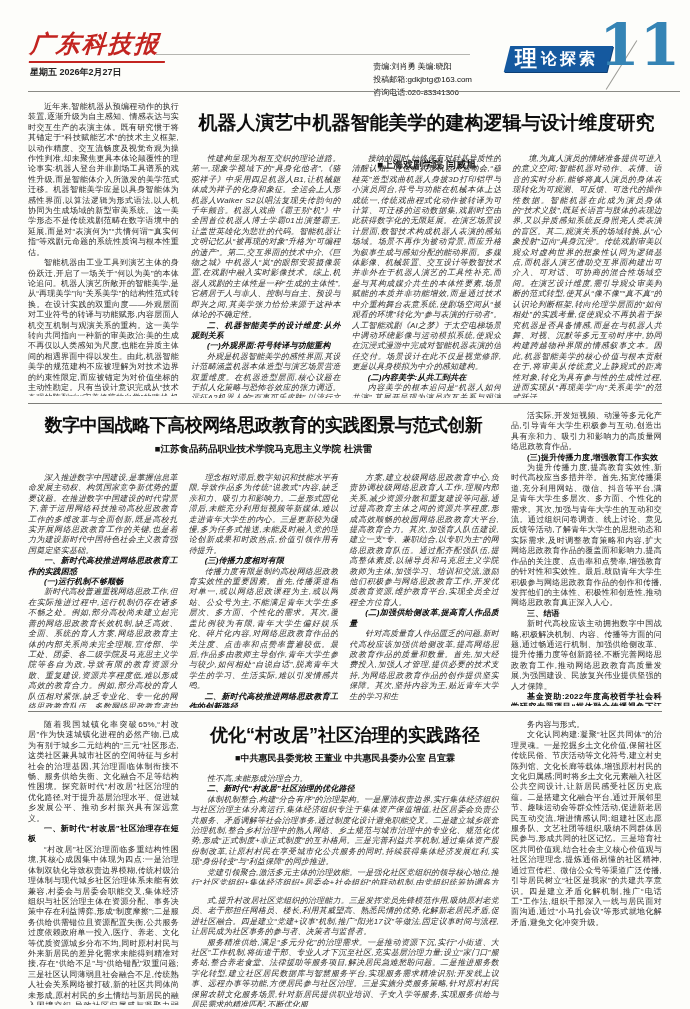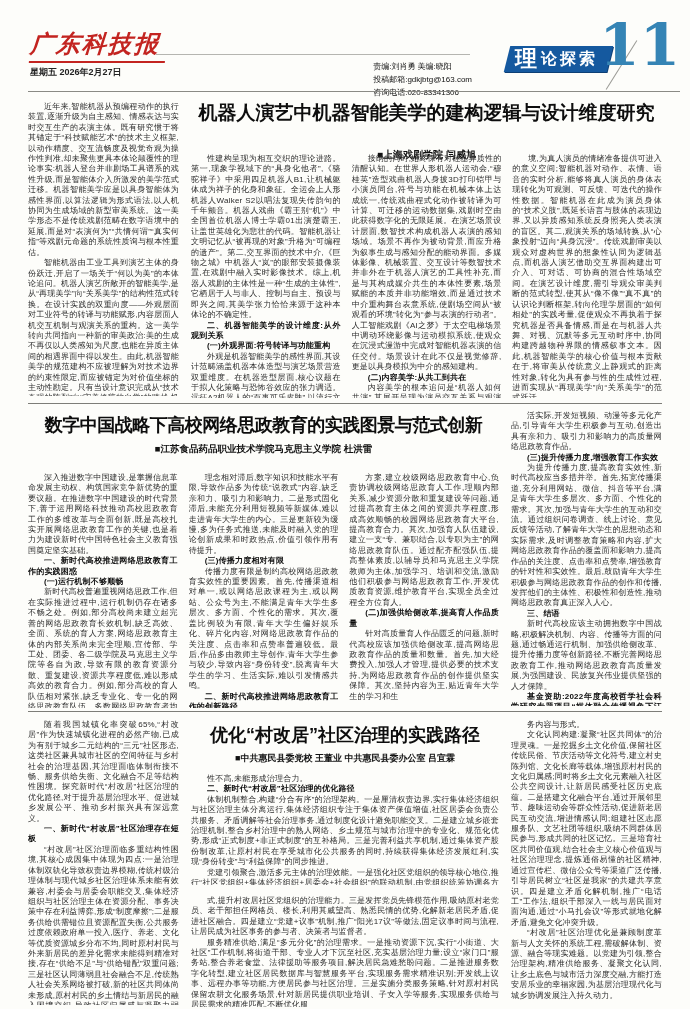--- a/index.html
+++ b/index.html
@@ -47,7 +47,7 @@
   .a1 { position:absolute; left:28px; top:98px; width:634px; height:302px; }
   .a1 .col-first { position:absolute; left:0; top:4px; width:151px; height:294px; }
   .a1-right { position:absolute; left:163px; top:0; width:471px; height:302px; }
-  .a1 .headline { font-size:19px; margin-top:2px; letter-spacing:0; }
+  .a1 .headline { font-size:19px; margin-top:12px; letter-spacing:0; }
   .a1 .byline { font-size:10px; margin-top:22px; }
   .a1 .cols3 { position:absolute; left:0; right:0; top:56px; bottom:2px; display:flex; gap:11px; }
   .cols3 .col, .cols2 .col { flex:1; }

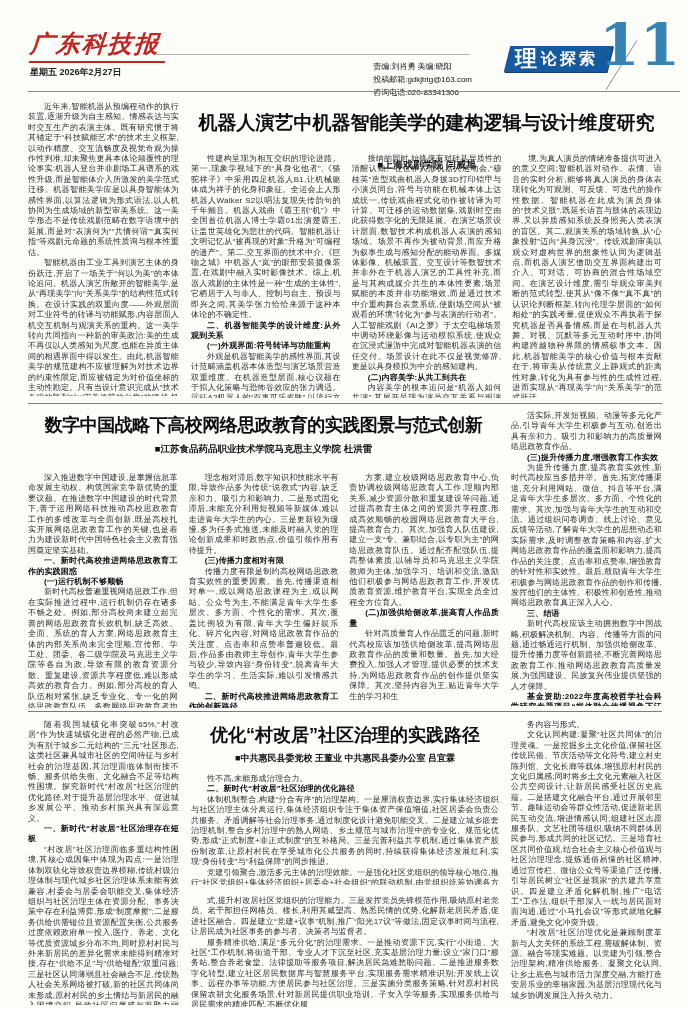--- a/index.html
+++ b/index.html
@@ -50,7 +50,7 @@
   .a1 .headline { font-size:19px; margin-top:12px; letter-spacing:0; }
   .a1 .byline { font-size:10px; margin-top:22px; }
   .a1 .cols3 { position:absolute; left:0; right:0; top:56px; bottom:2px; display:flex; gap:11px; }
-  .cols3 .col, .cols2 .col { flex:1; }
+  .cols3 .col, .cols2 .col { flex:1;font-style:italic; }
 
   
   .a2 { position:absolute; left:28px; top:409px; width:634px; height:299px; }

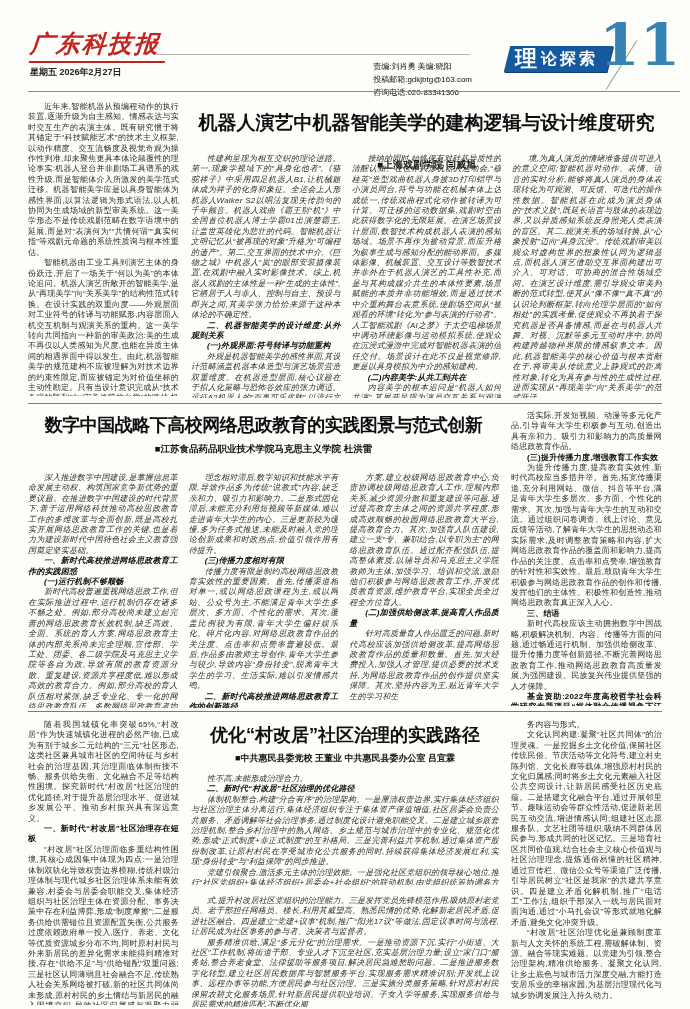--- a/index.html
+++ b/index.html
@@ -137,7 +137,7 @@
         <div class="col">
             <div class="para">理念相对滞后,数字知识和技能水平有限,导致作品多为传统“说教式”内容,缺乏亲和力、吸引力和影响力。二是形式固化滞后,未能充分利用短视频等新媒体,难以走进青年大学生的内心。三是更新较为缓慢,多为任务式推送,未能及时融入党的理论创新成果和时政热点,价值引领作用有待提升。</div>
             <div class="subhead">(三)传播力度相对有限</div>
-            <div class="para">传播力度有限是制约高校网络思政教育实效性的重要因素。首先,传播渠道相对单一,或以网络思政课程为主,或以网站、公众号为主,不能满足青年大学生多层次、多方面、个性化的需求。其次,覆盖比例较为有限,青年大学生偏好娱乐化、碎片化内容,对网络思政教育作品的关注度、点击率和点赞率普遍较低。最后,作品多由教师主导创作,青年大学生参与较少,导致内容“身份转变”,脱离青年大学生的学习、生活实际,难以引发情感共鸣。</div>
+            <div class="para">传播力度有限是制约高校网络思政教育实效性的重要因素。首先,传播渠道相对单一,或以网络思政课程为主,或以网站、公众号为主,不能满足青年大学生多层次、多方面、个性化的需求。其次,覆盖比例较为有限,青年大学生偏好娱乐化、碎片化内容,对网络思政教育作品的关注度、点击率和点赞率普遍较低。最后,作品多由教师主导创作,青年大学生参与较少,如何相处“自说自话”,脱离青年大学生的学习、生活实际,难以引发情感共鸣。</div>
             <div class="subhead">二、新时代高校推进网络思政教育工作的创新路径</div>
           </div>
         <div class="col">

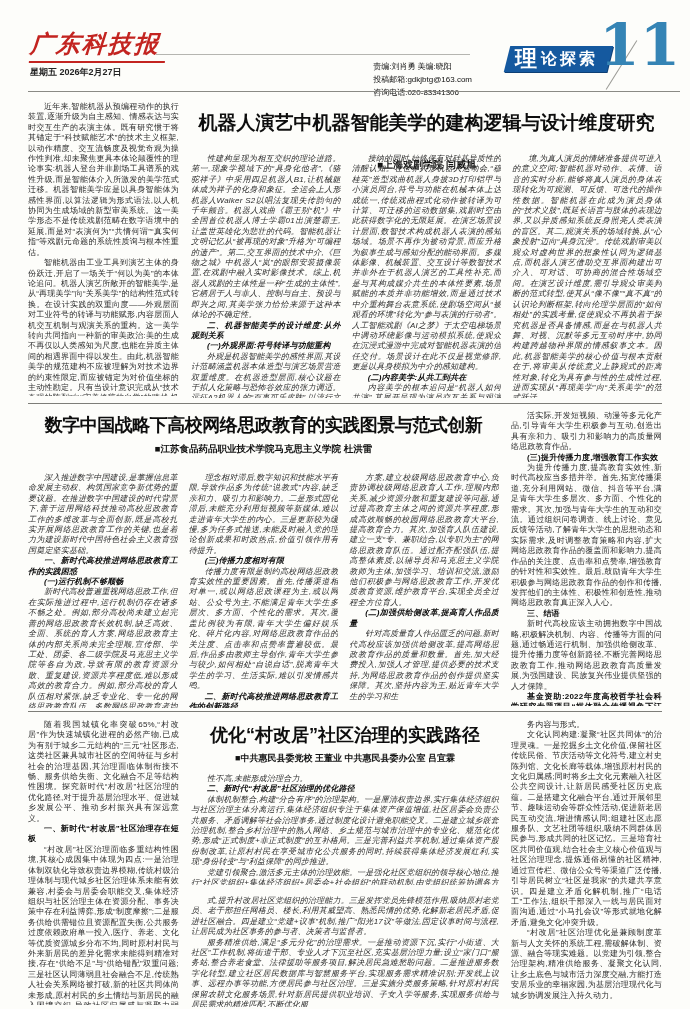--- a/index.html
+++ b/index.html
@@ -184,7 +184,6 @@
     <div class="col col-last">
         <div class="para">务内容与形式。</div>
         <div class="para">文化认同构建:凝聚“社区共同体”的治理灵魂。一是挖掘乡土文化价值,保留社区传统民俗、节庆活动等文化符号,建立村史陈列馆、文化长廊等载体,增强原村村民的文化归属感;同时将乡土文化元素融入社区公共空间设计,让新居民感受社区历史底蕴。二是搭建文化融合平台,通过开展邻里节、趣味运动会等群众性活动,促进新老居民互动交流,增进情感认同;组建社区志愿服务队、文艺社团等组织,吸纳不同群体居民参与,形成共同的社区记忆。三是培育社区共同价值观,结合社会主义核心价值观与社区治理理念,提炼通俗易懂的社区精神,通过宣传栏、微信公众号等渠道广泛传播,引导居民树立“社区是我家”的共建共享意识。四是建立矛盾化解机制,推广“电话工”工作法,组织干部深入一线与居民面对面沟通,通过“小马扎会议”等形式就地化解矛盾,避免文化冲突升级。</div>
-        <div class="para">“村改居”社区治理优化是兼顾制度革新与人文关怀的系统工程,需破解体制、资源、融合等现实难题。以党建为引领,整合治理架构,精准供给服务、凝聚文化认同,让乡土底色与城市活力深度交融,方能打造安居乐业的幸福家园,为基层治理现代化与城乡协调发展注入持久动力。</div>
       </div>
   </section>
 

